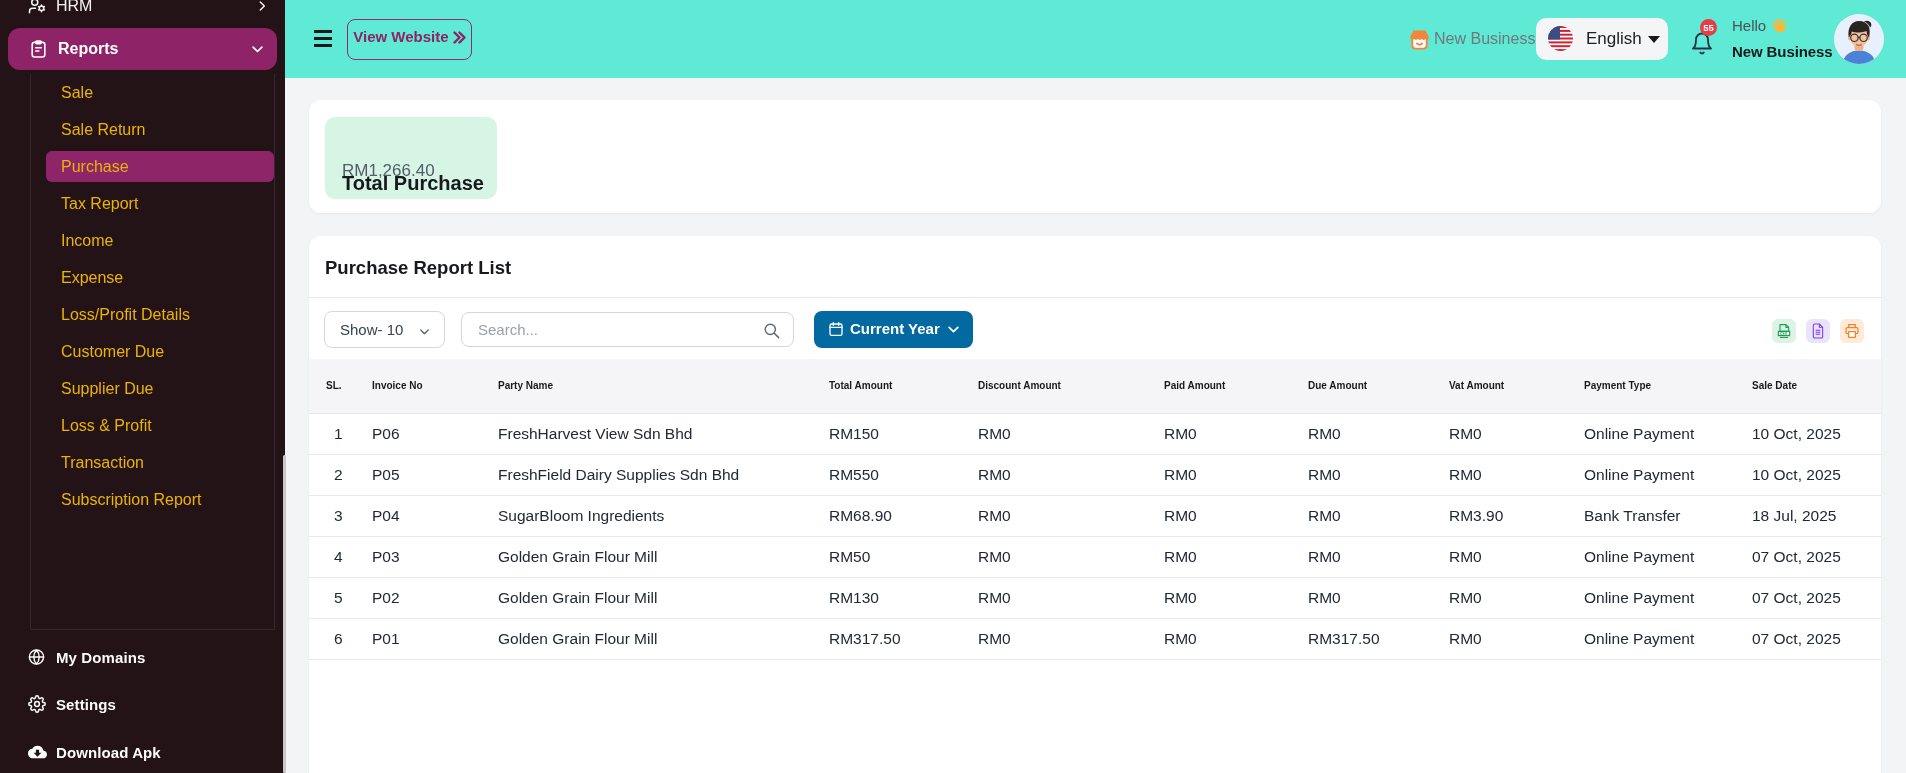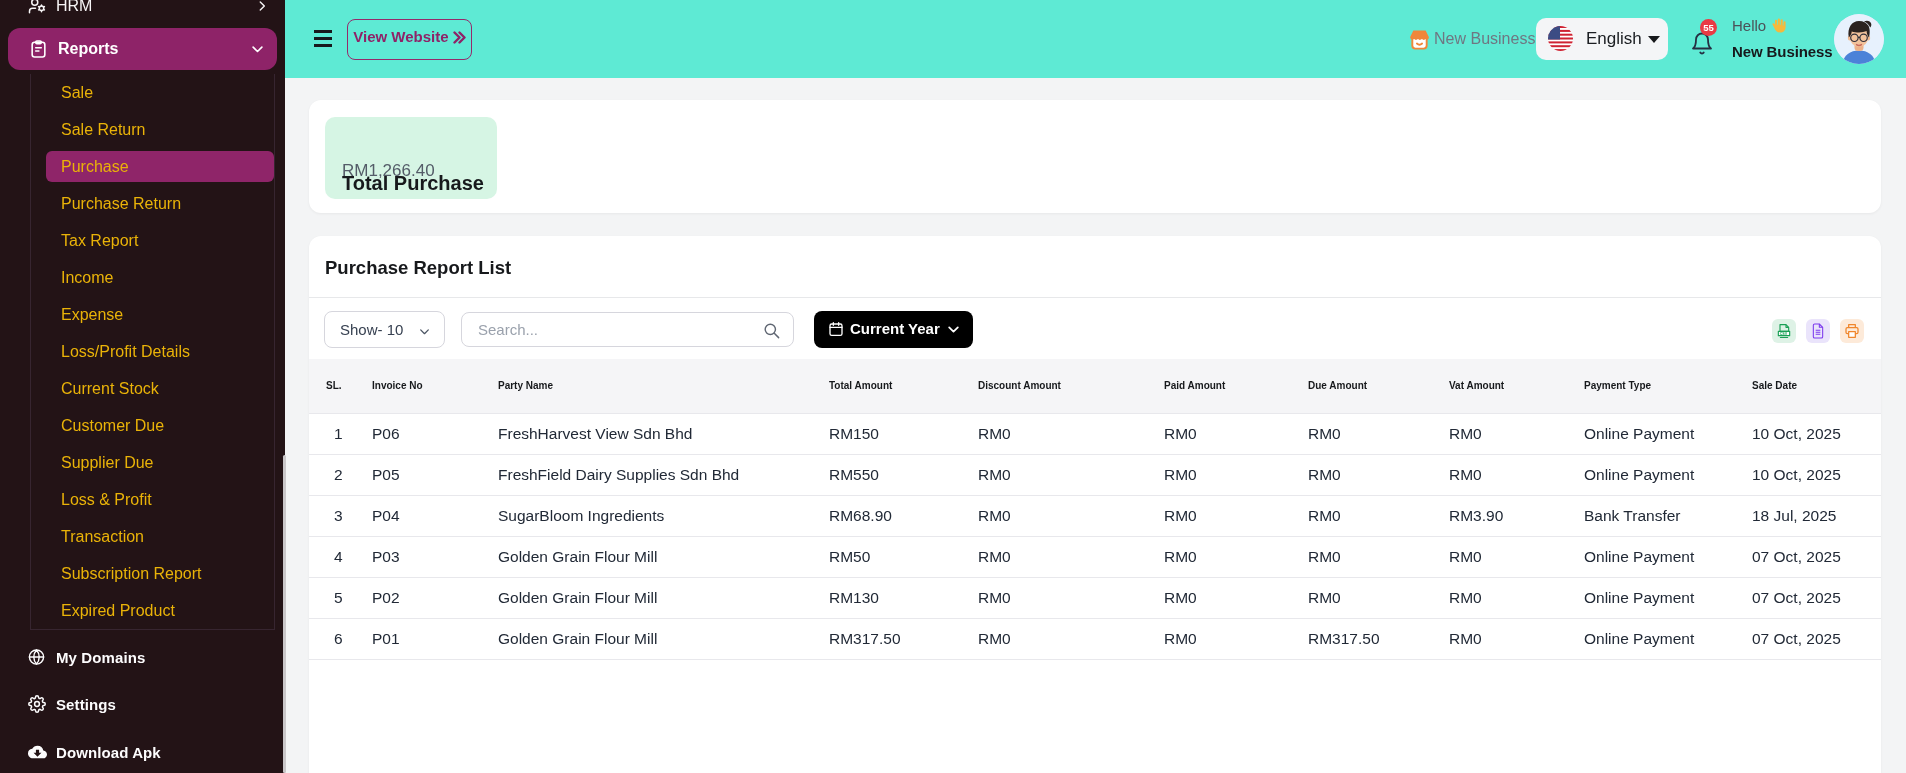--- a/index.html
+++ b/index.html
@@ -120,9 +120,6 @@
       <li class="active">
           <div class="bg"></div>
           <span style="position:absolute;left:30px;top:50%;transform:translateY(-50%);">Purchase</span>
-        </li>
-      <li>
-          <span>Purchase Return</span>
         </li>
       <li>
           <span>Tax Report</span>

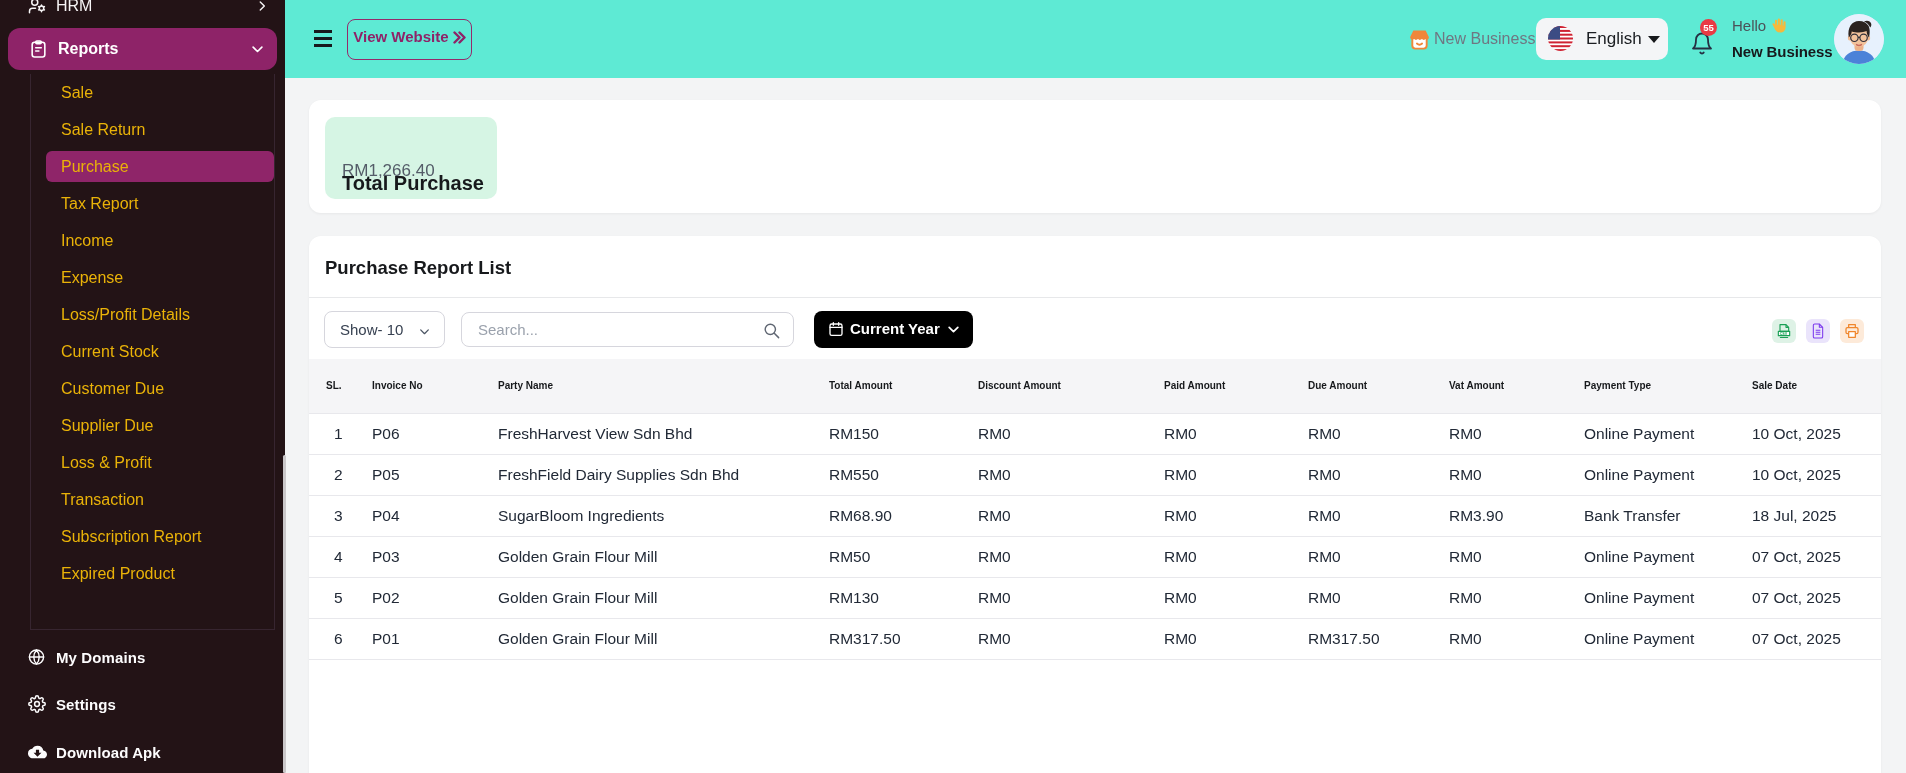--- a/index.html
+++ b/index.html
@@ -61,7 +61,7 @@
 .search { position:absolute; left:152px; top:76px; width:333px; height:35px; border:1px solid #d6d6dd; border-radius:8px; }
 .search .ph { position:absolute; left:16px; top:8px; font-size:15px; color:#9aa1ac; }
 .search svg { position:absolute; right:12px; top:8px; }
-.cyear { position:absolute; left:505px; top:75px; width:159px; height:37px; background:#000000; border-radius:8px; color:#fff; }
+.cyear { position:absolute; left:505px; top:75px; width:159px; height:37px; background:#0369a1; border-radius:8px; color:#fff; }
 .cyear svg.cal { position:absolute; left:14px; top:10px; }
 .cyear .t { position:absolute; left:36px; top:9px; font-size:15px; font-weight:600; }
 .cyear svg.cv { position:absolute; right:12px; top:12px; }

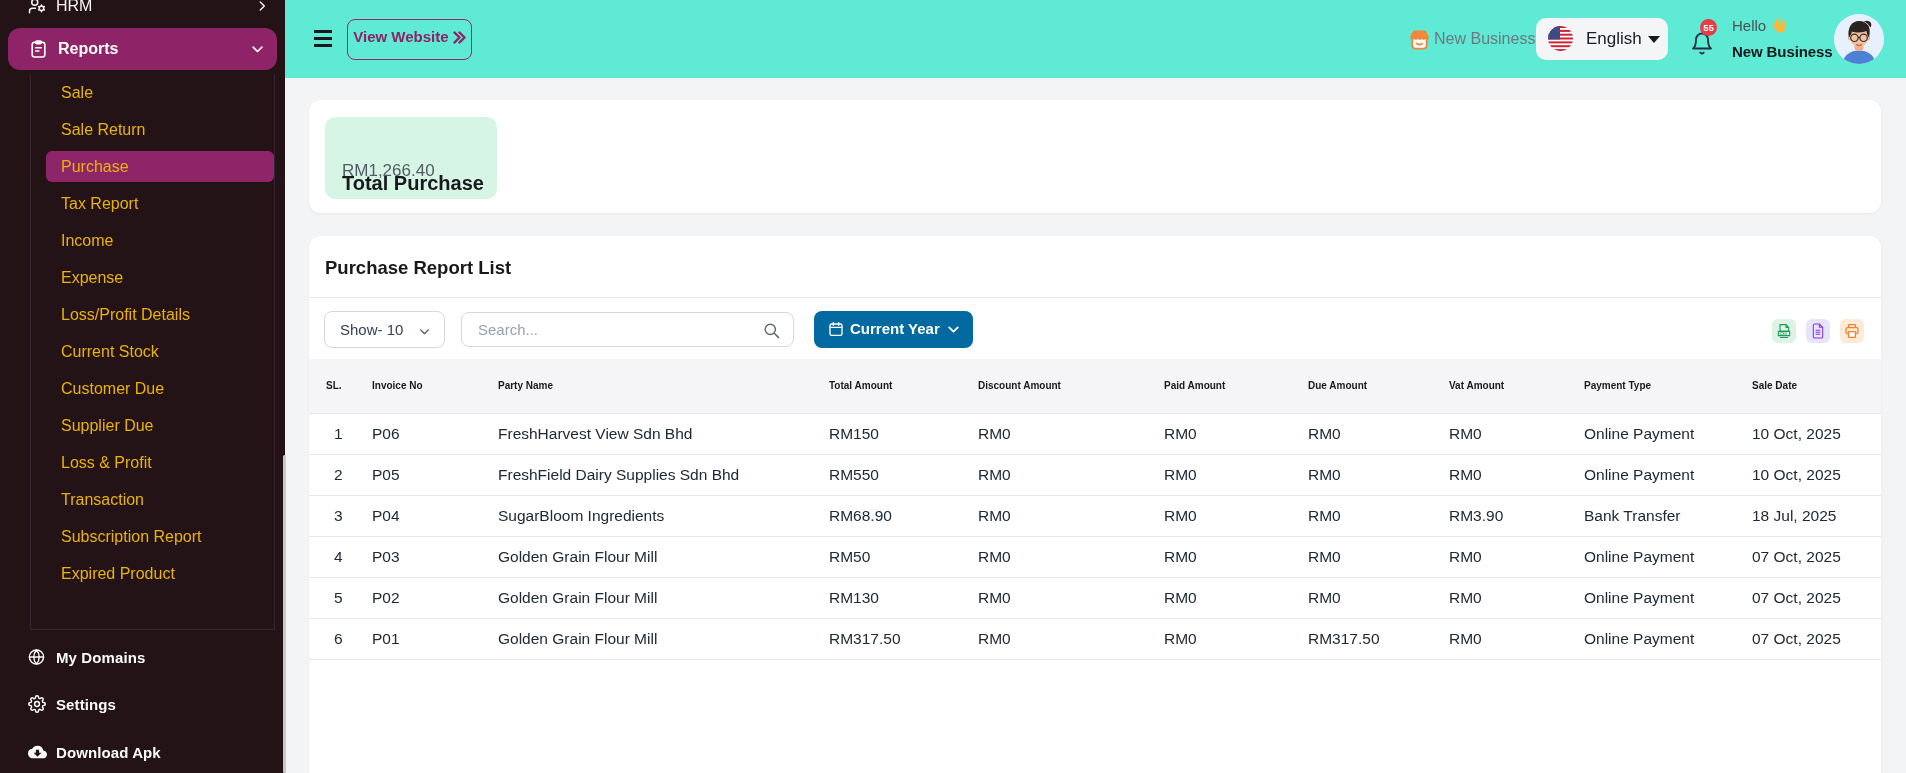--- a/index.html
+++ b/index.html
@@ -132,9 +132,6 @@
         </li>
       <li>
           <span>Loss/Profit Details</span>
-        </li>
-      <li>
-          <span>Current Stock</span>
         </li>
       <li>
           <span>Customer Due</span>

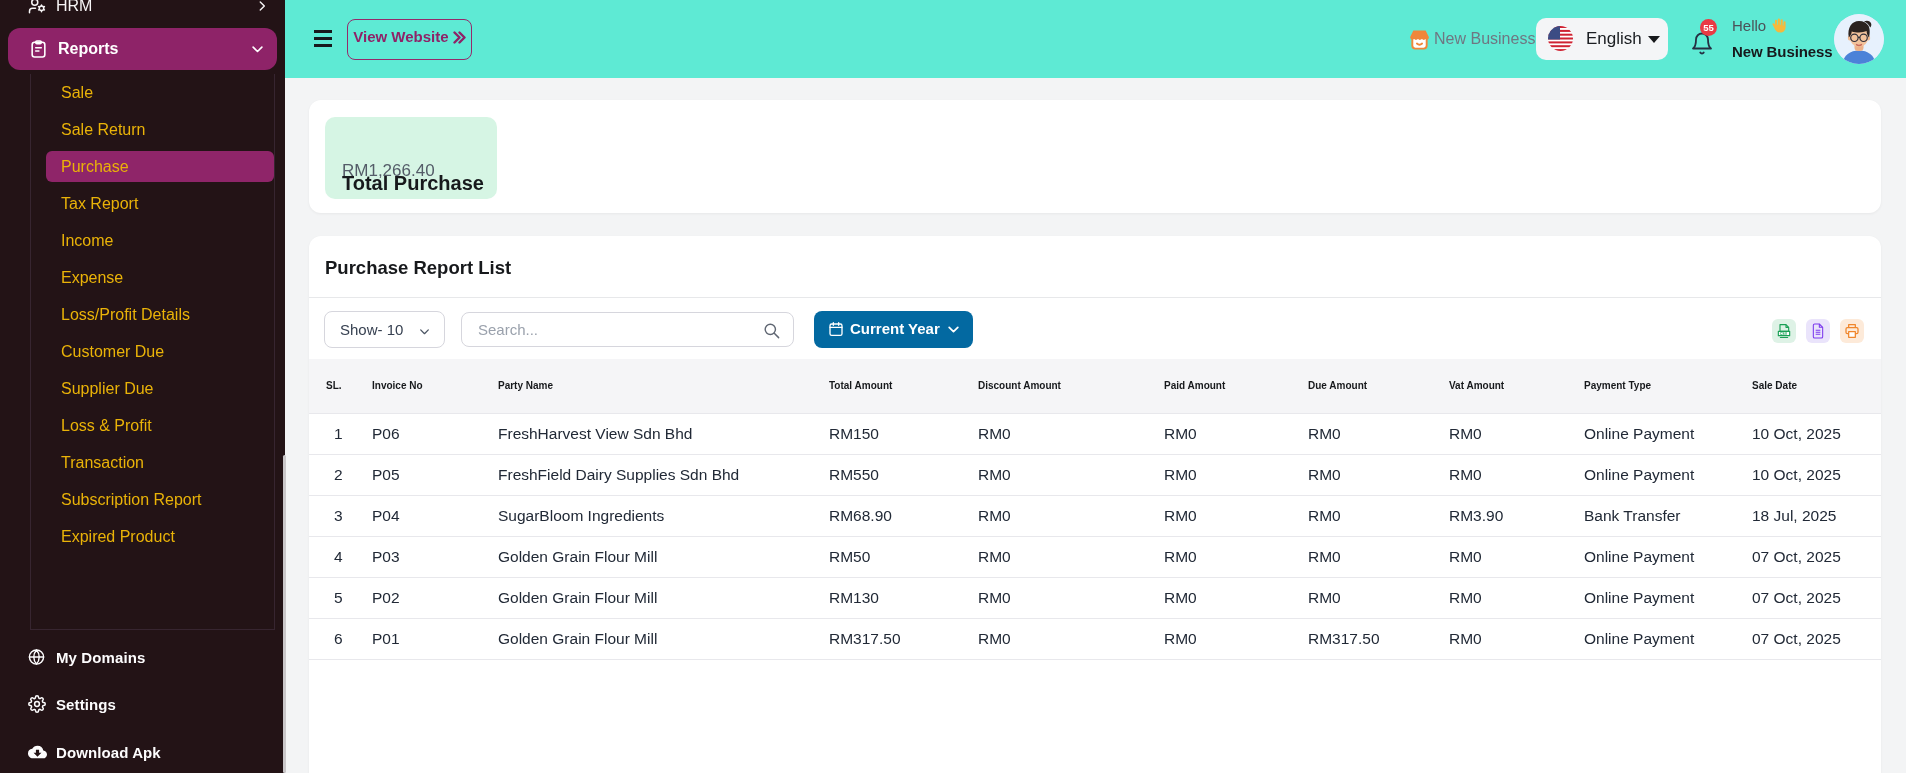--- a/index.html
+++ b/index.html
@@ -147,9 +147,6 @@
         </li>
       <li>
           <span>Subscription Report</span>
-        </li>
-      <li>
-          <span>Expired Product</span>
         </li>
     </ul>
     <div class="sthumb"></div>

